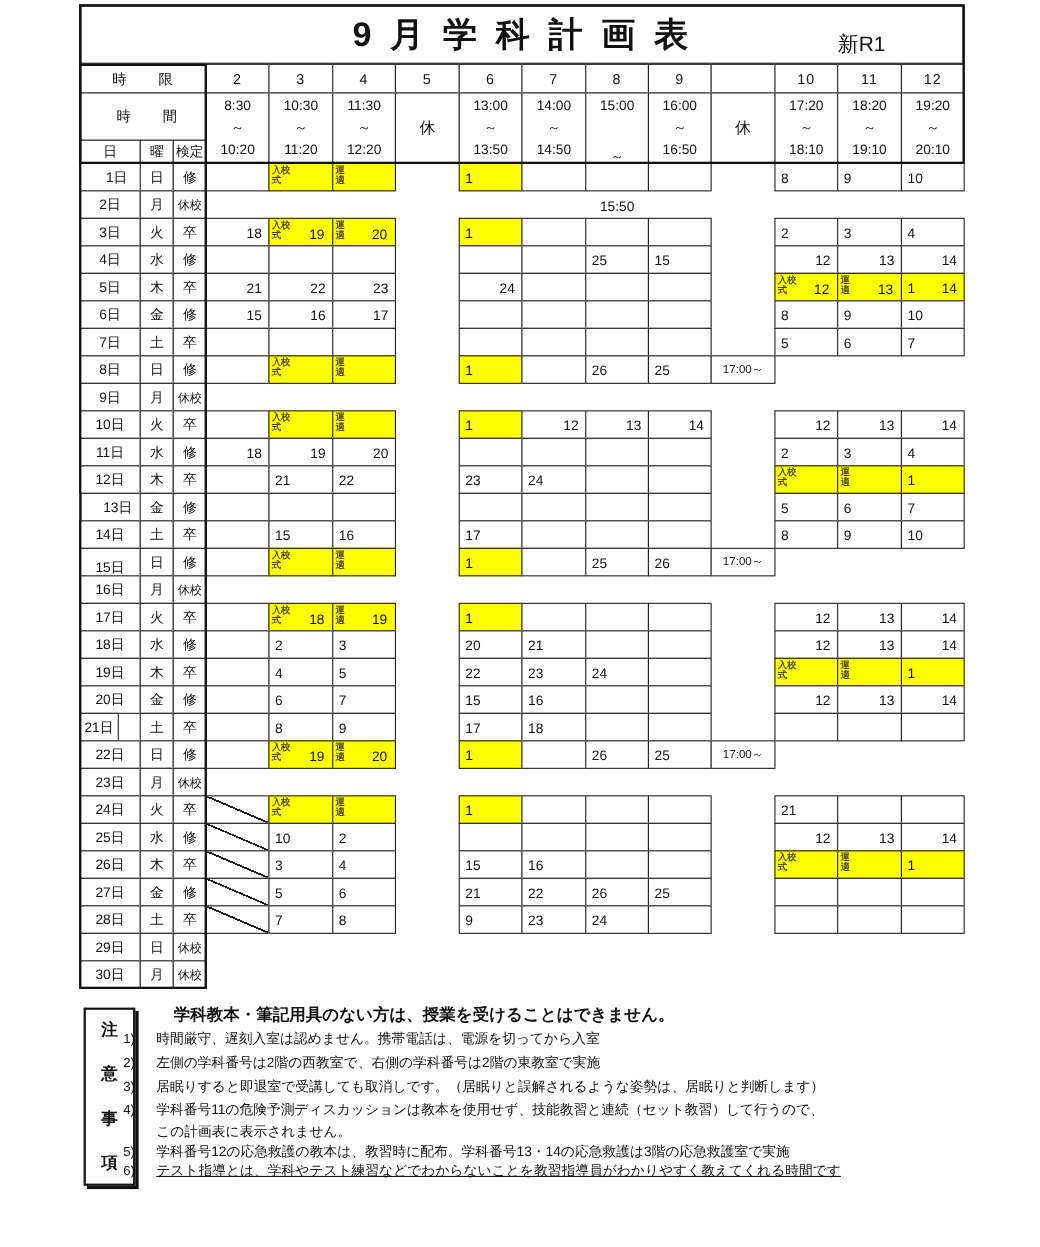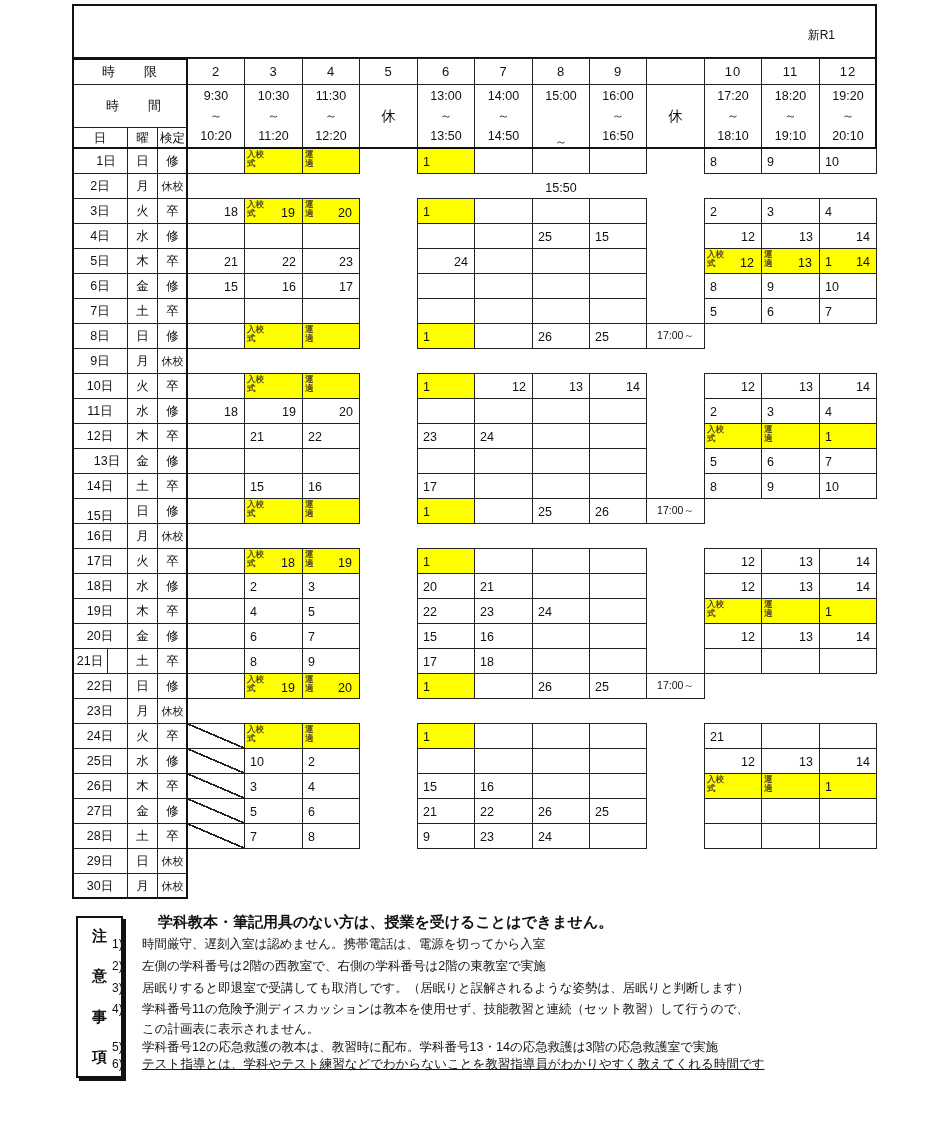--- a/index.html
+++ b/index.html
@@ -45,6 +45,7 @@
 <div id="canvas">
 
   <div id="title-box">
+    <span id="title-text">9月学科計画表</span>
     <span id="revision">新R1</span>
   </div>
 

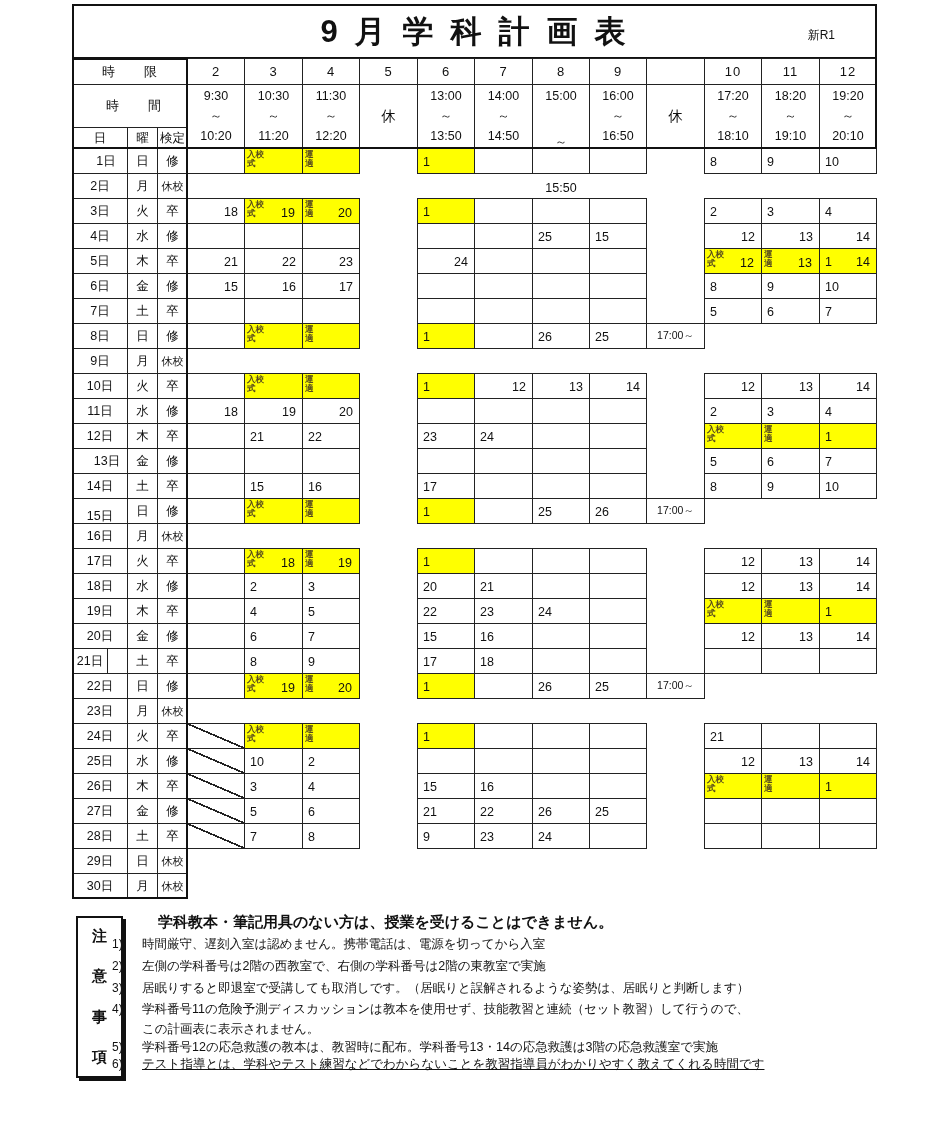--- a/index.html
+++ b/index.html
@@ -23,7 +23,7 @@
   #title-box{position:absolute;left:72px;top:4px;width:805px;height:55px;box-sizing:border-box;
              border:2px solid #111;display:flex;align-items:center;justify-content:center;}
   #title-text{font-size:31px;font-weight:bold;letter-spacing:17px;white-space:nowrap;padding-left:14px;}
-  #revision{position:absolute;right:40px;top:21px;font-size:12px;}
+  #revision{position:absolute;right:70px;top:21px;font-size:19px;}
   #notice-box{position:absolute;left:76px;top:916px;width:47px;height:162px;box-sizing:border-box;
               border:2px solid #111;box-shadow:3px 3px 0 0 #111;display:flex;flex-direction:column;
               align-items:center;justify-content:space-between;padding:9px 0;background:#fff;}

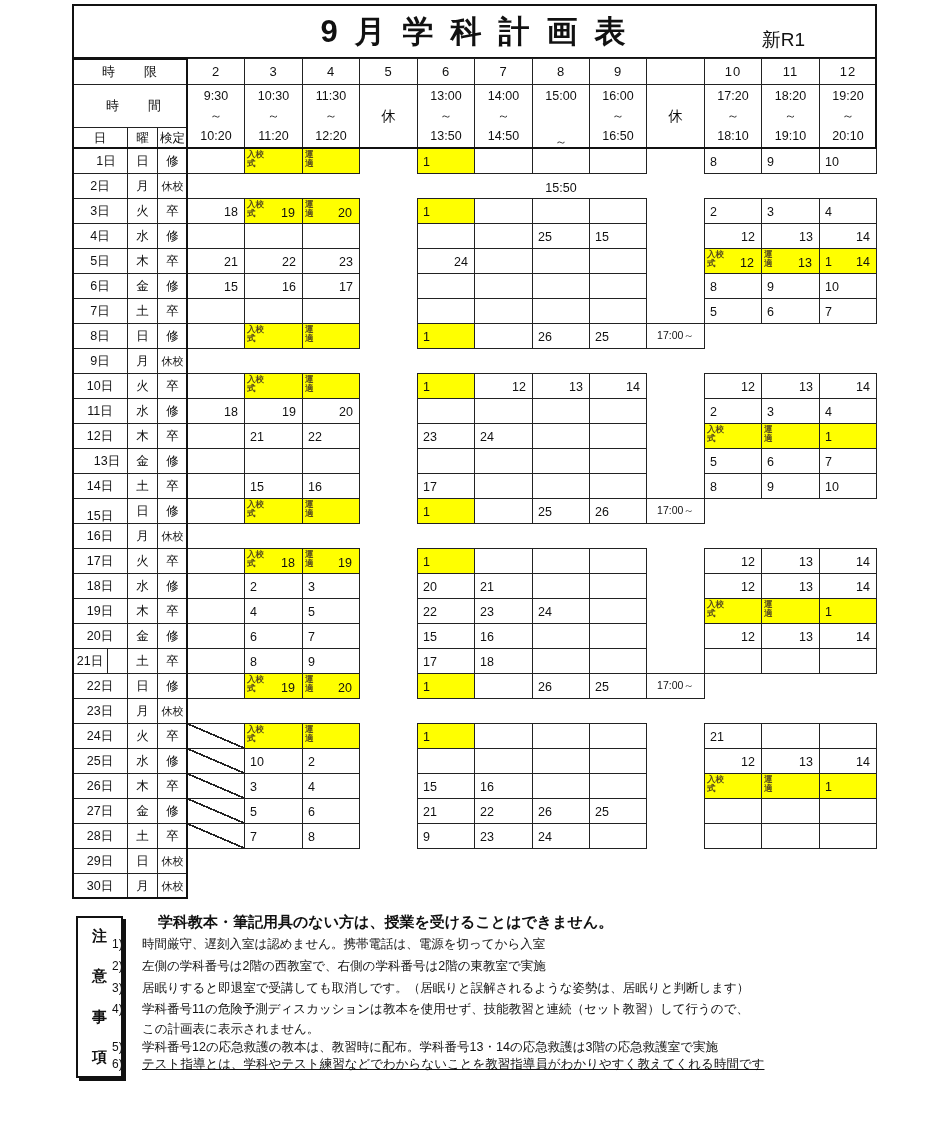--- a/index.html
+++ b/index.html
@@ -57,7 +57,7 @@
       <div class="cell lab" style="left: 157px; top: 127px; width: 31px; height: 22px;">検定</div>
       <div class="cell hc" style="left: 187px; top: 58px; width: 58px; height: 27px;">2</div>
       <div class="cell timec" style="left: 187px; top: 84px; width: 58px; height: 65px;">
-        <span>9:30</span>
+        <span>8:30</span>
         <span>～</span>
         <span>10:20</span>
       </div>

